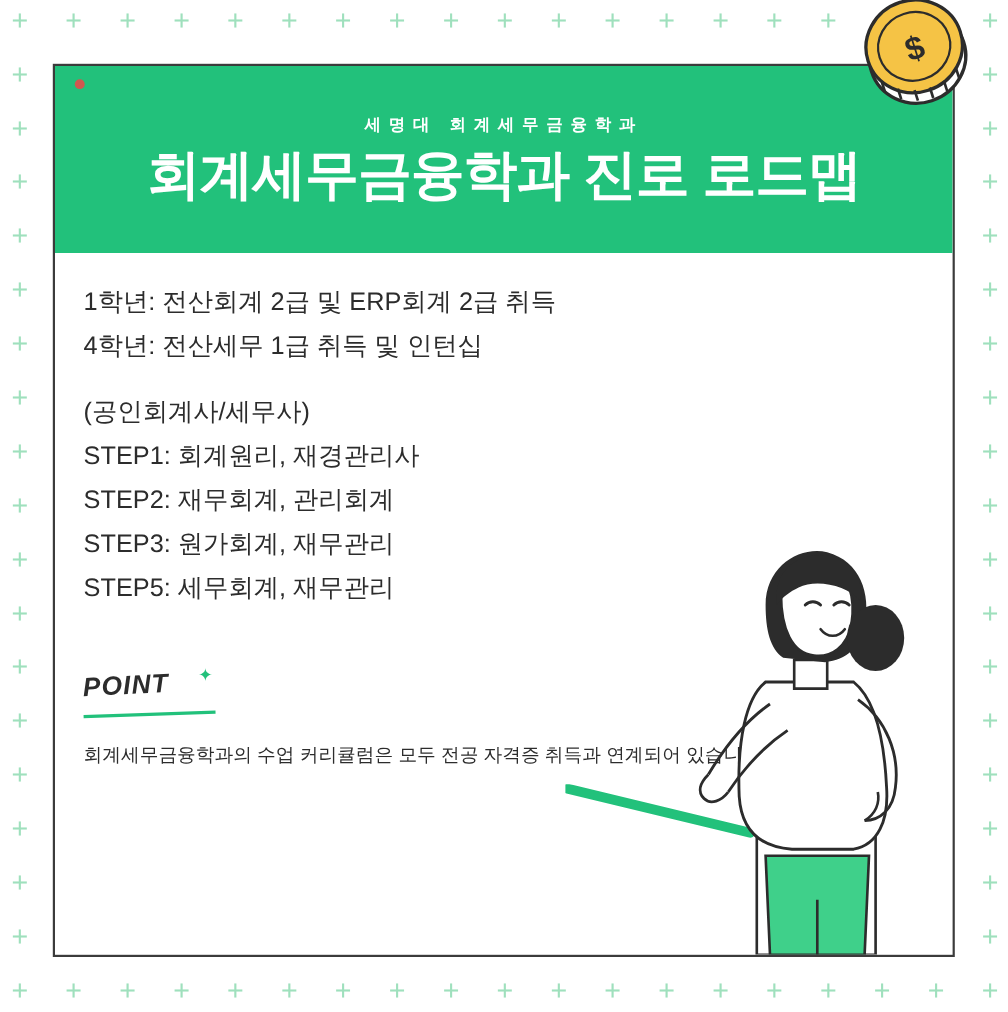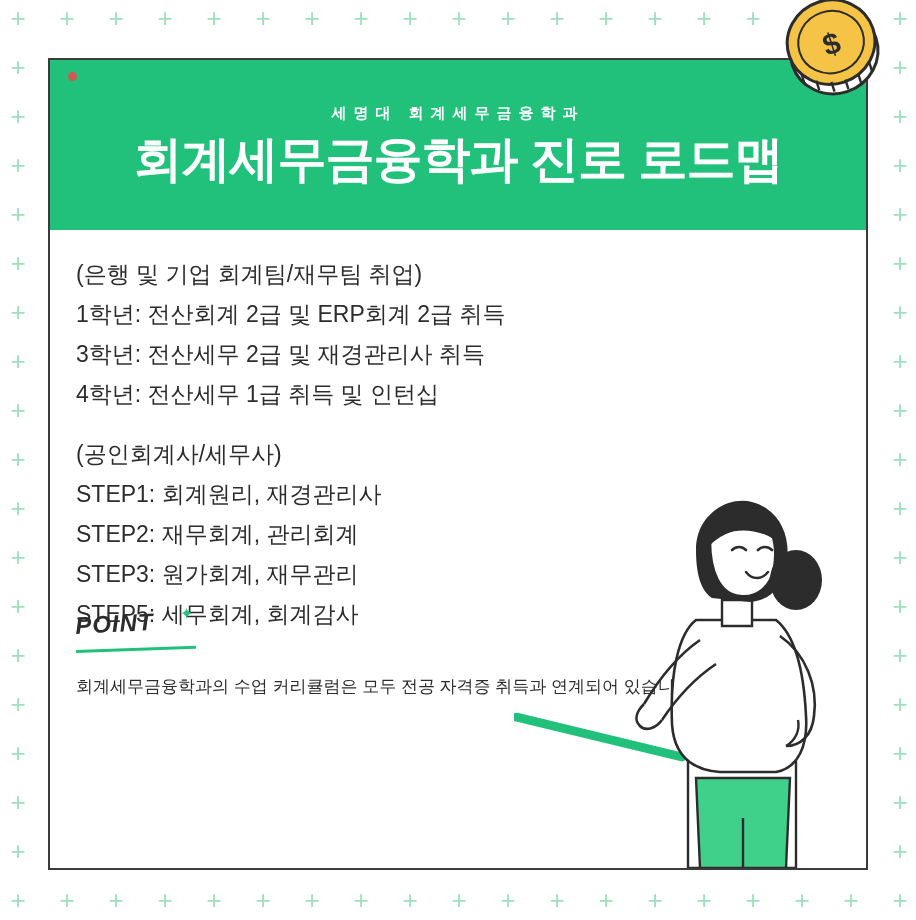--- a/index.html
+++ b/index.html
@@ -569,7 +569,6 @@
     <div id="body-content">
 
       <div class="block">
-        <div class="line">(은행 및 기업 회계팀/재무팀 취업)</div>
         <div class="line">1학년: 전산회계 2급 및 ERP회계 2급 취득</div>
         <div class="line">3학년: 전산세무 2급 및 재경관리사 취득</div>
         <div class="line">4학년: 전산세무 1급 취득 및 인턴십</div>

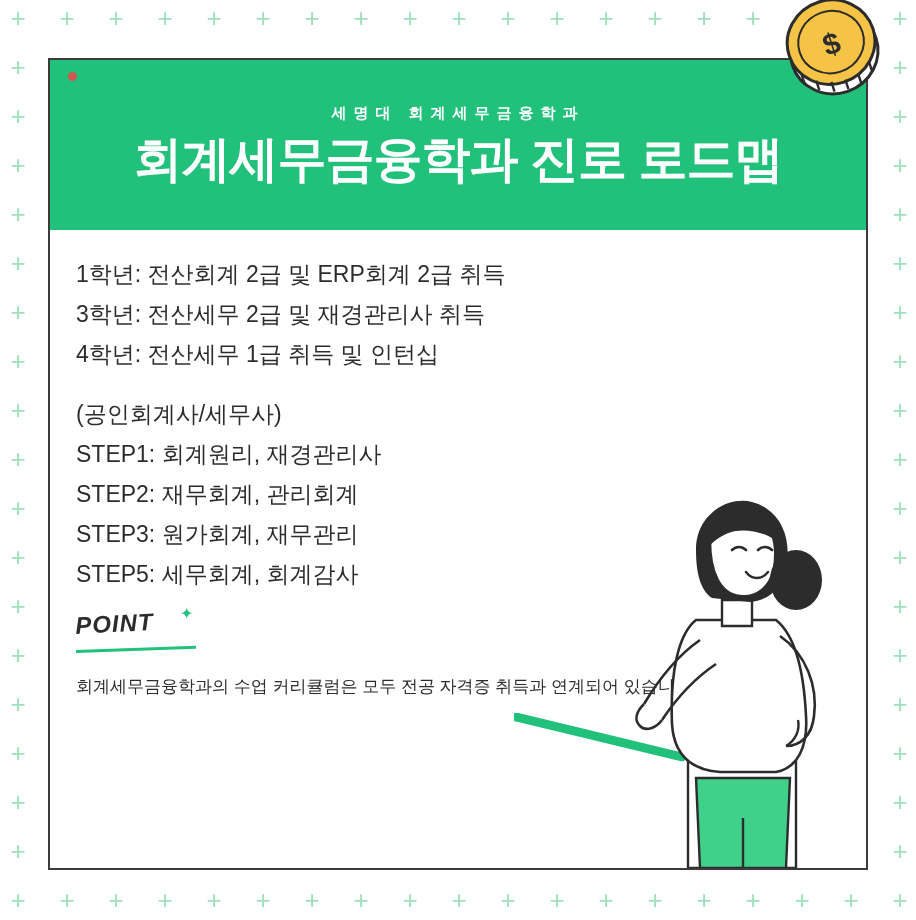--- a/index.html
+++ b/index.html
@@ -570,7 +570,6 @@
 
       <div class="block">
         <div class="line">1학년: 전산회계 2급 및 ERP회계 2급 취득</div>
-        <div class="line">3학년: 전산세무 2급 및 재경관리사 취득</div>
         <div class="line">4학년: 전산세무 1급 취득 및 인턴십</div>
       </div>
 

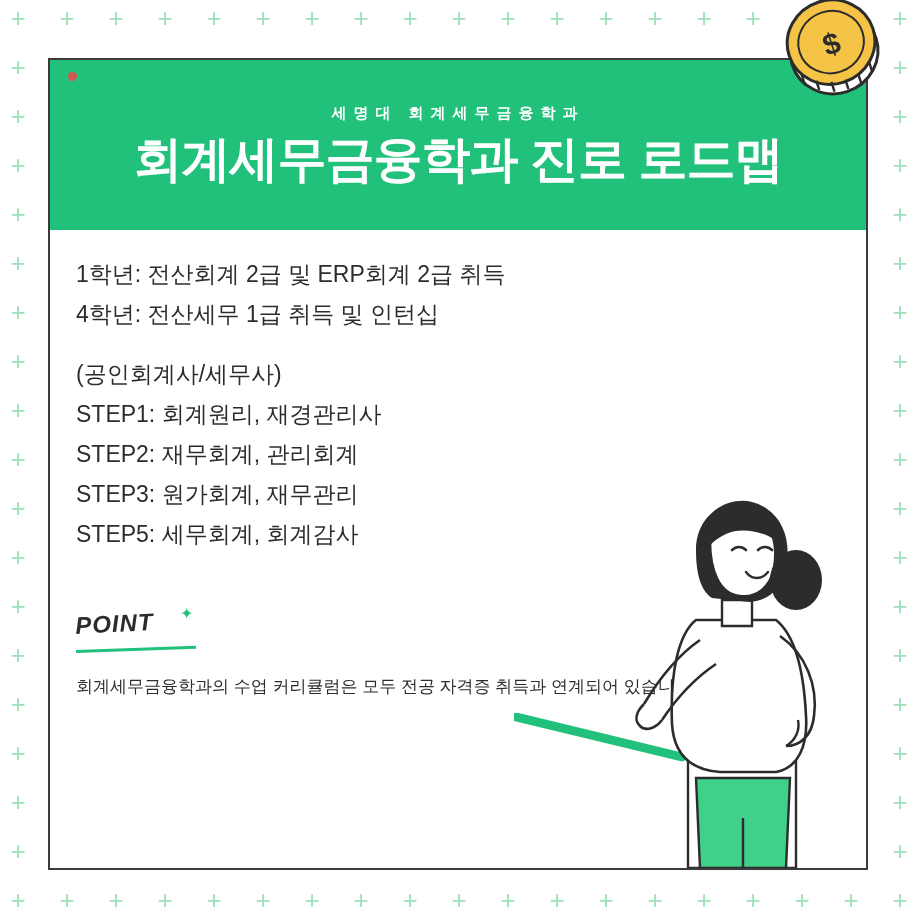--- a/index.html
+++ b/index.html
@@ -580,7 +580,7 @@
         <div class="line">STEP1: 회계원리, 재경관리사</div>
         <div class="line">STEP2: 재무회계, 관리회계</div>
         <div class="line">STEP3: 원가회계, 재무관리</div>
-        <div class="line">STEP5: 세무회계, 회계감사</div>
+        <div class="line">STEP5: 세무회계, 재무관리</div>
       </div>
     </div>
 

